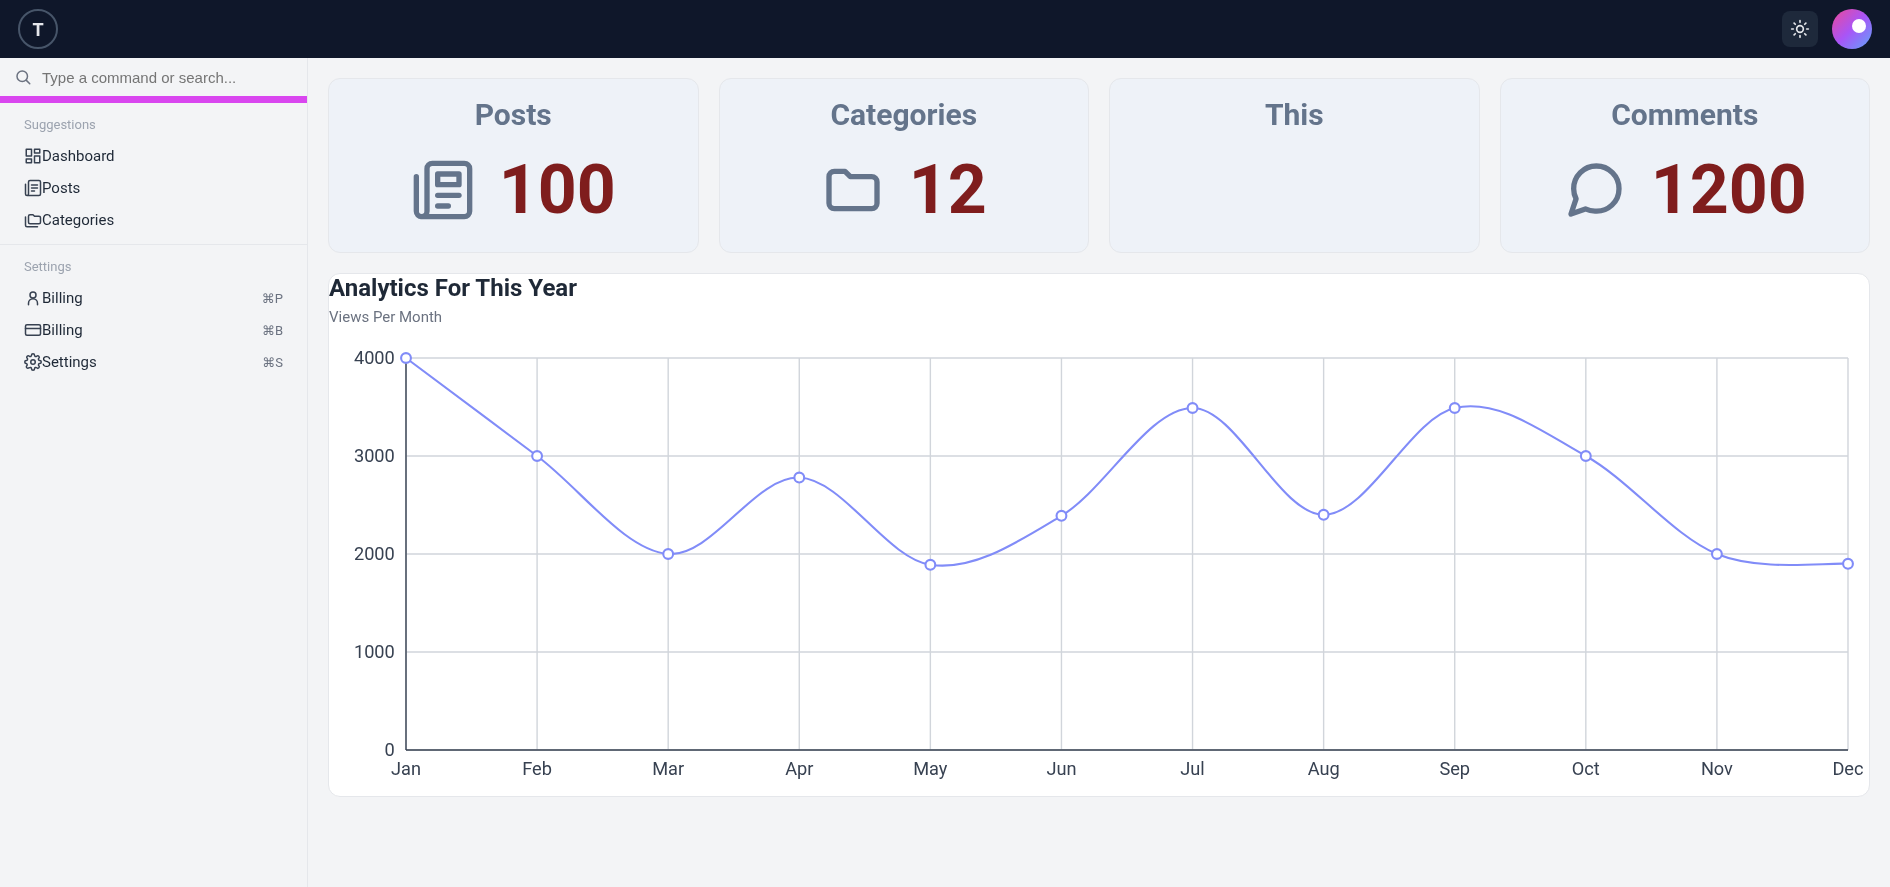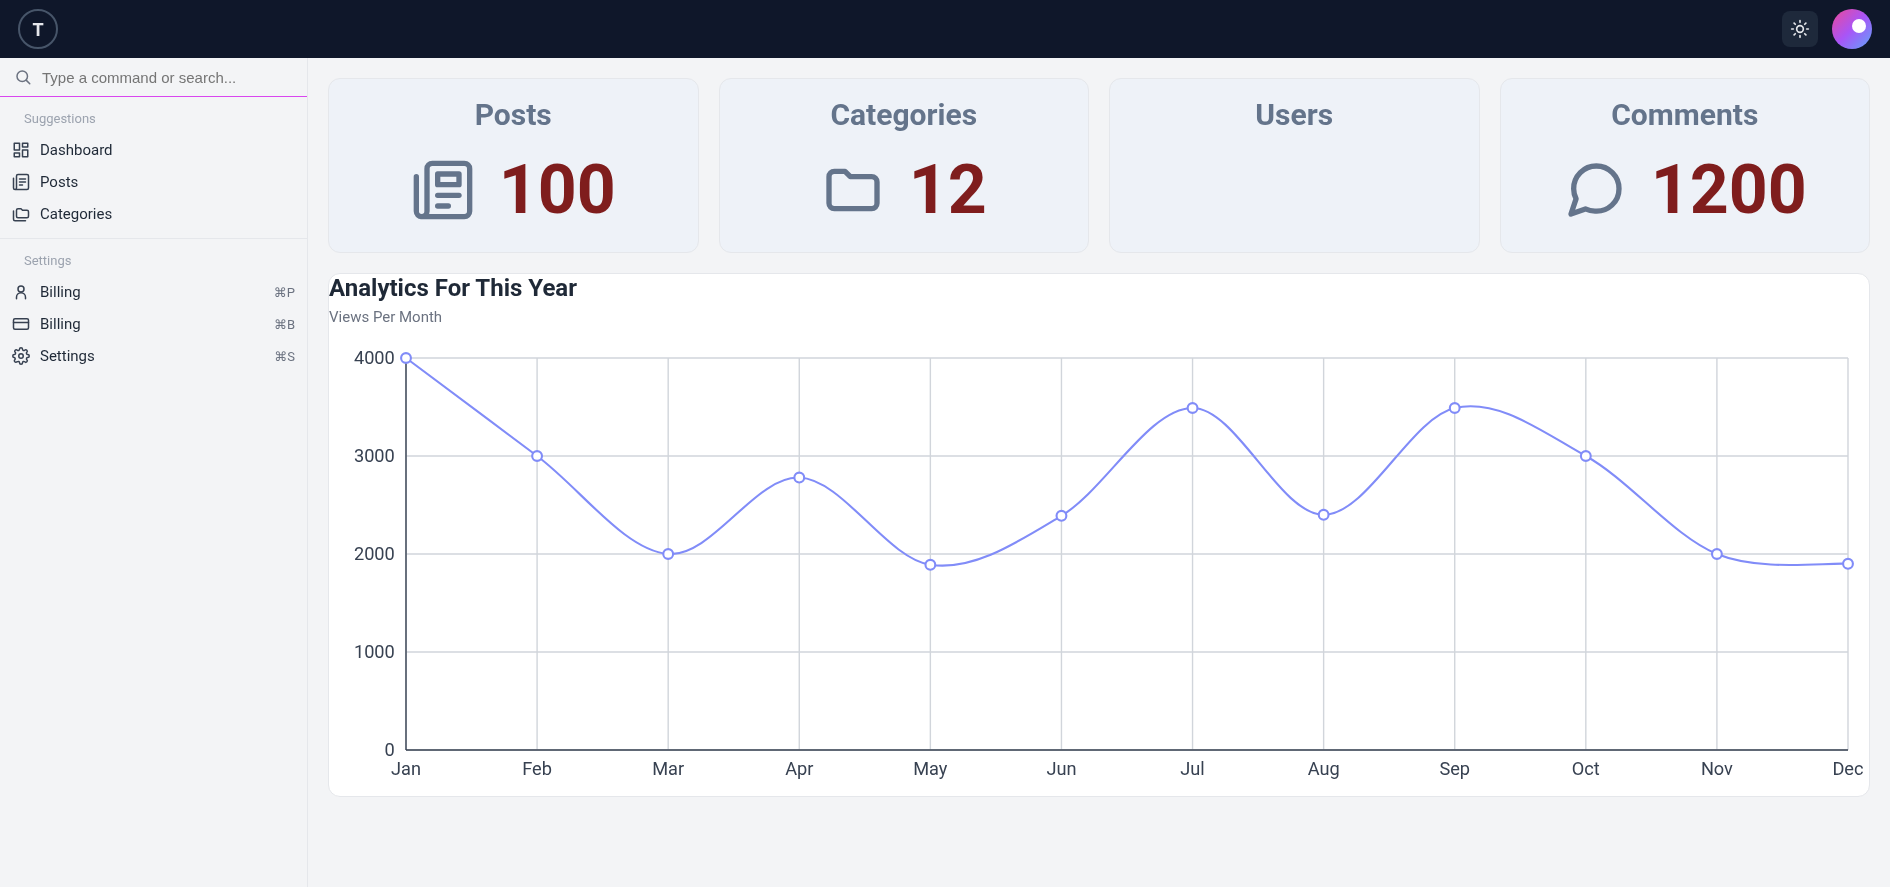--- a/index.html
+++ b/index.html
@@ -66,7 +66,7 @@
       align-items: center;
       gap: 10px;
       padding: 10px 14px;
-      border-bottom: 1px solid #d946ef;
+      border-bottom: 7px solid #d946ef;
     }
     .search-row input {
       border: none;

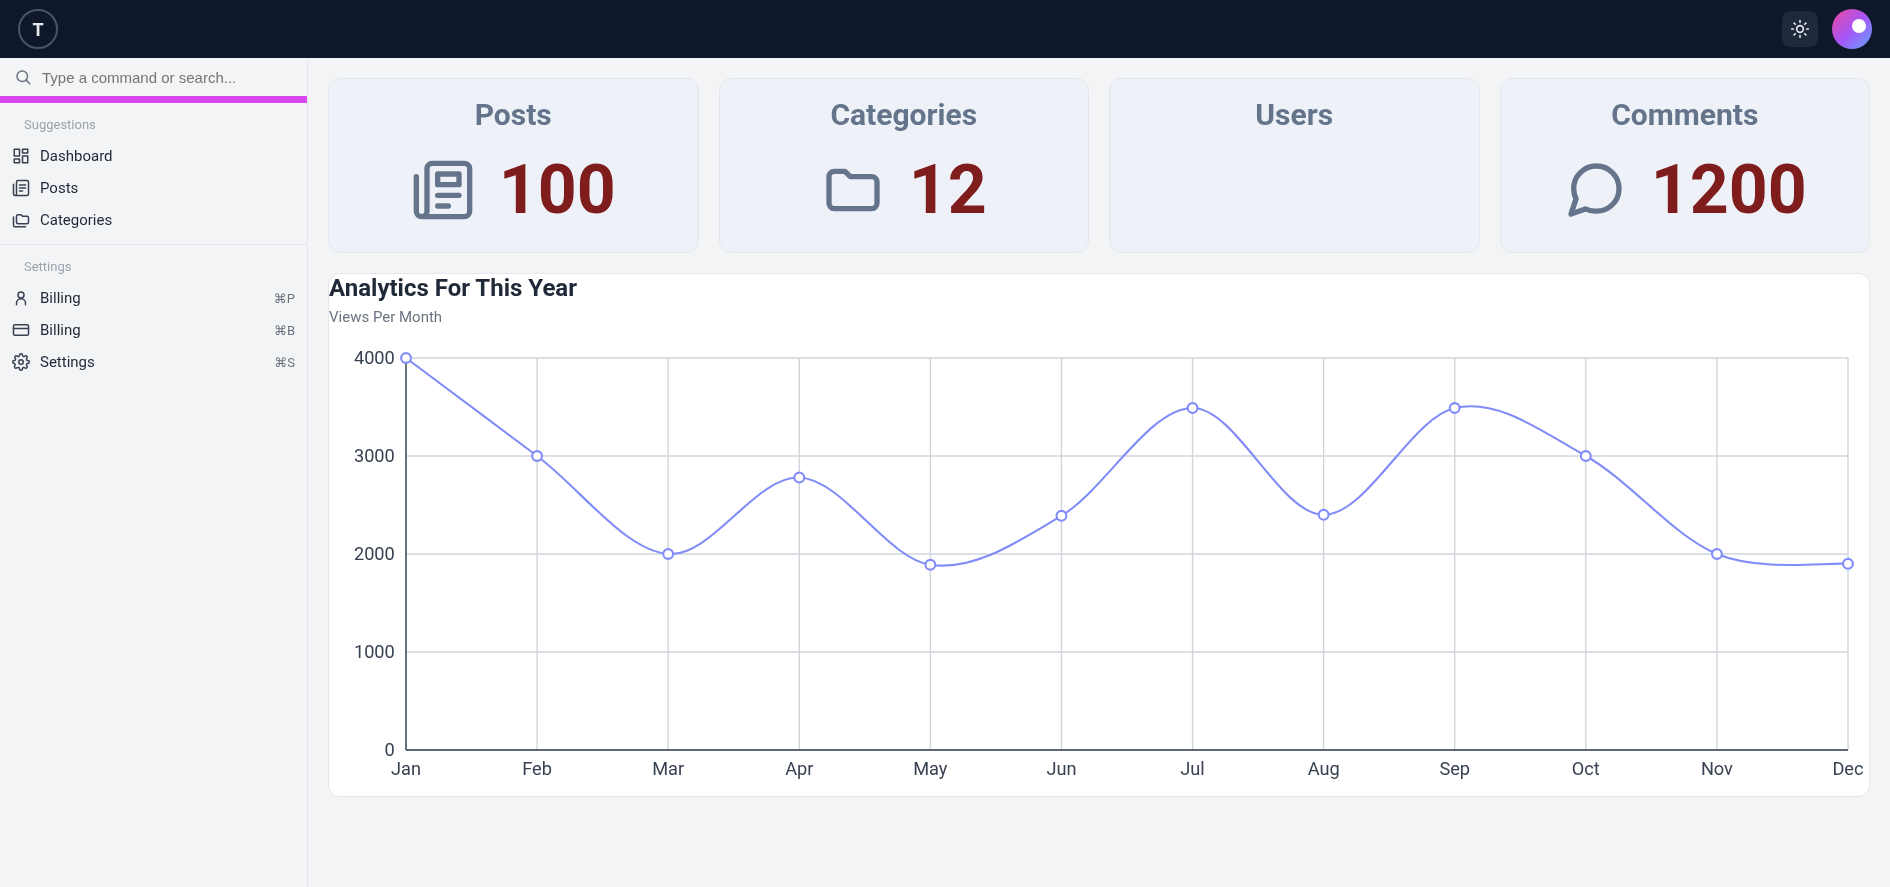--- a/index.html
+++ b/index.html
@@ -291,7 +291,7 @@
       </div>
 
       <div class="stat-card">
-        <div class="stat-title">Users</div>
+        <div class="stat-title">This</div>
       </div>
 
       <div class="stat-card">

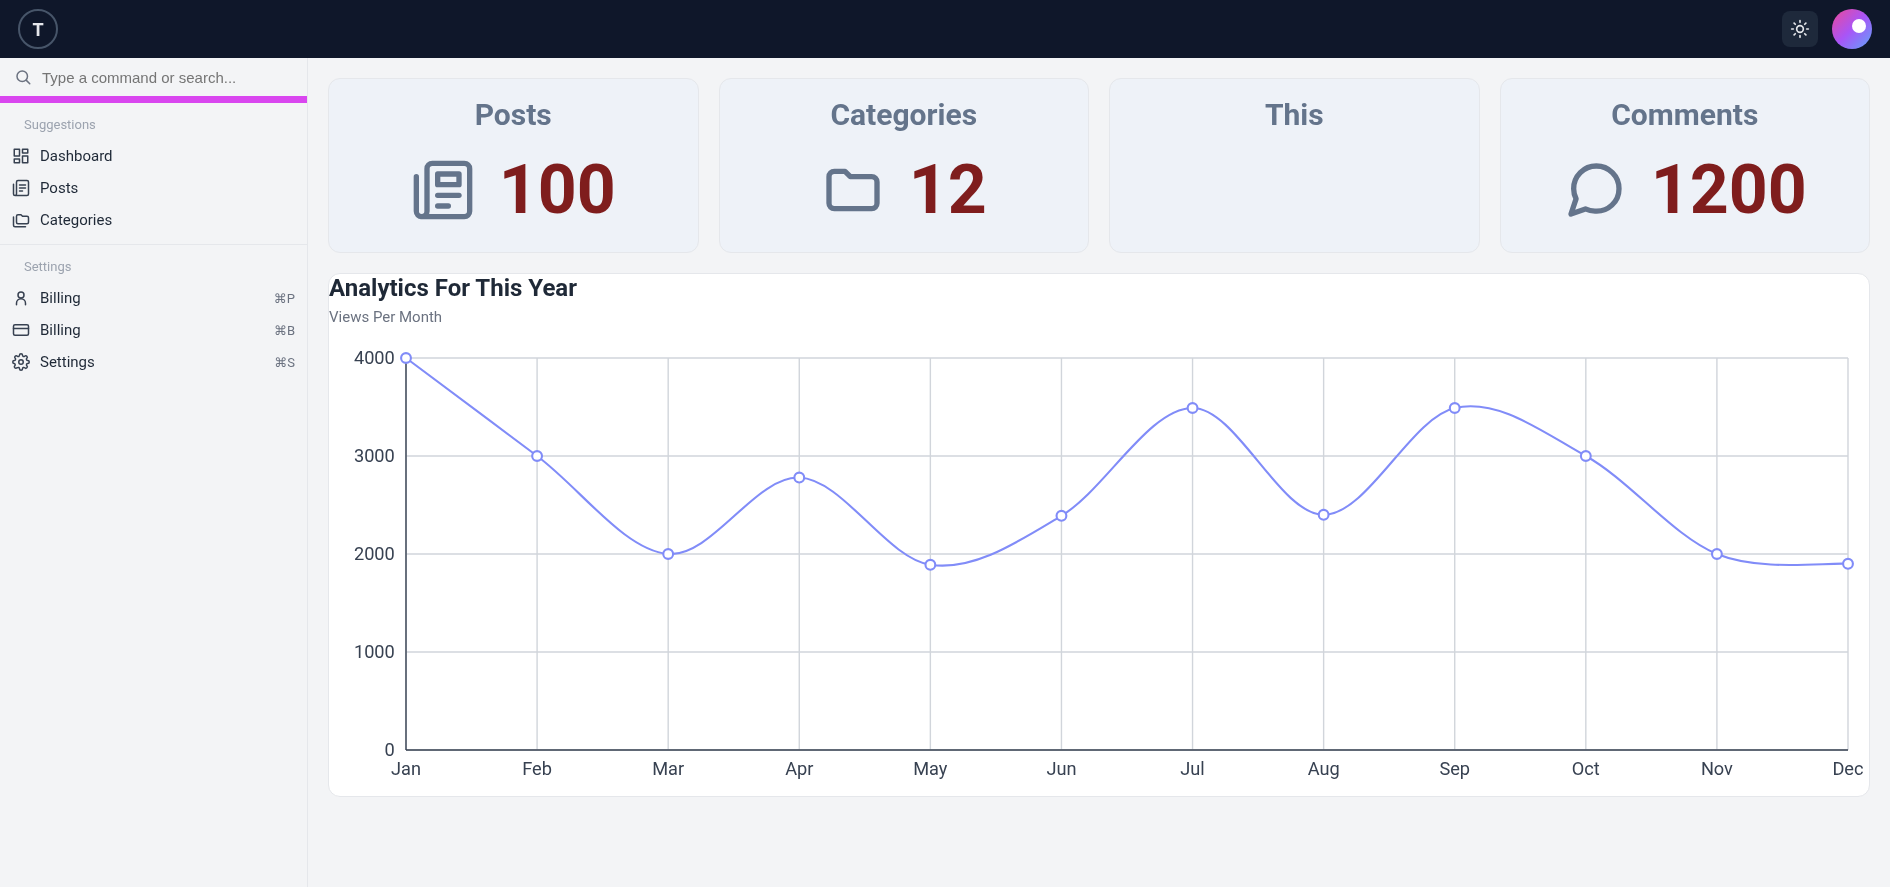--- a/index.html
+++ b/index.html
@@ -84,8 +84,7 @@
     .nav-item {
       display: flex;
       align-items: center;
-      gap: 10px;
-      padding: 7px 12px;
+      padding: 7px 24px;
       font-size: 15px;
       color: #1f2937;
       cursor: pointer;

